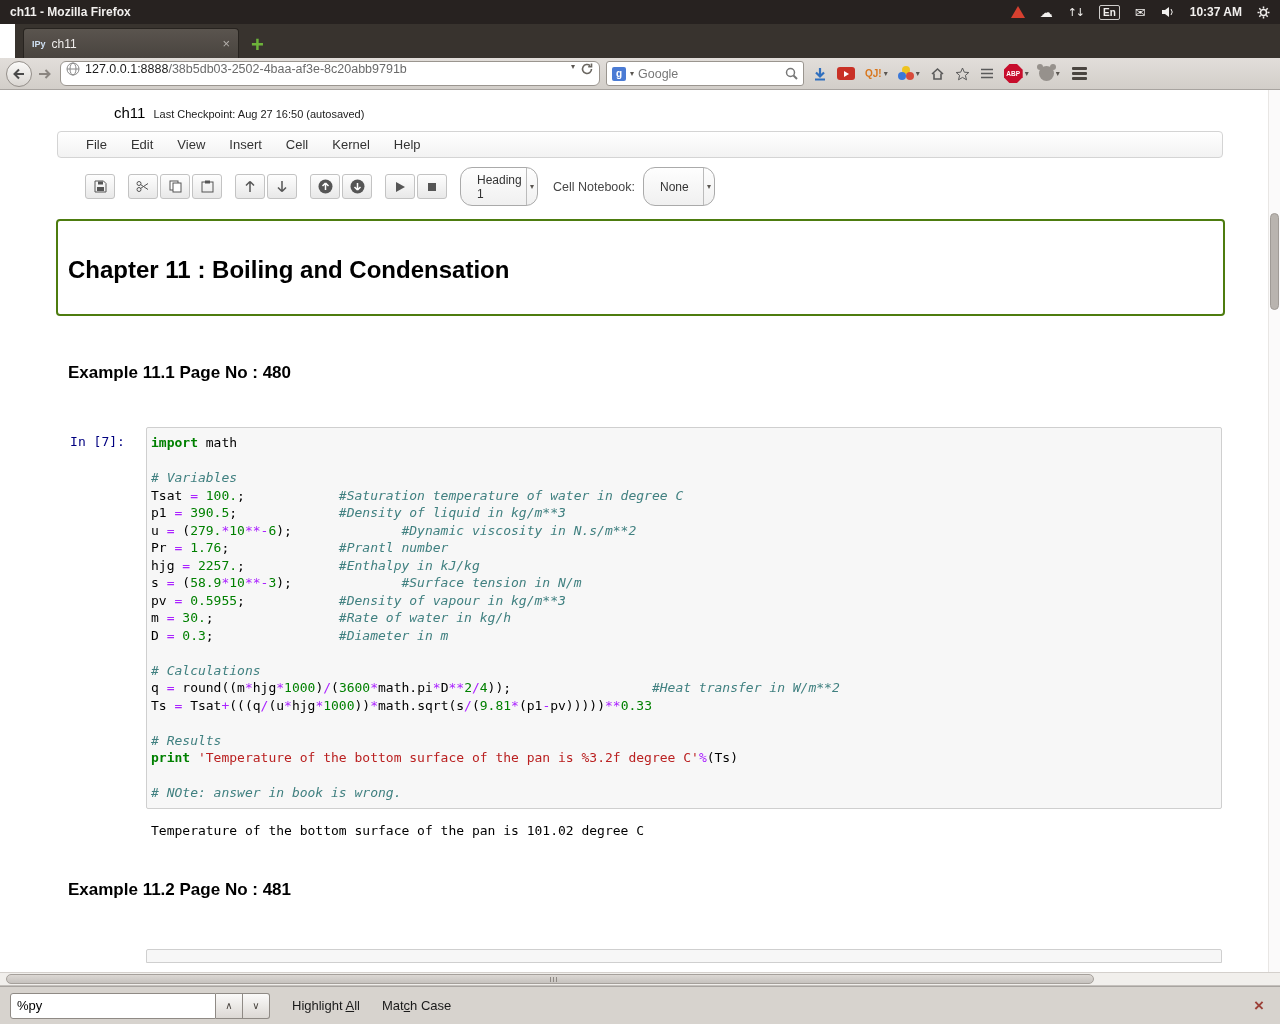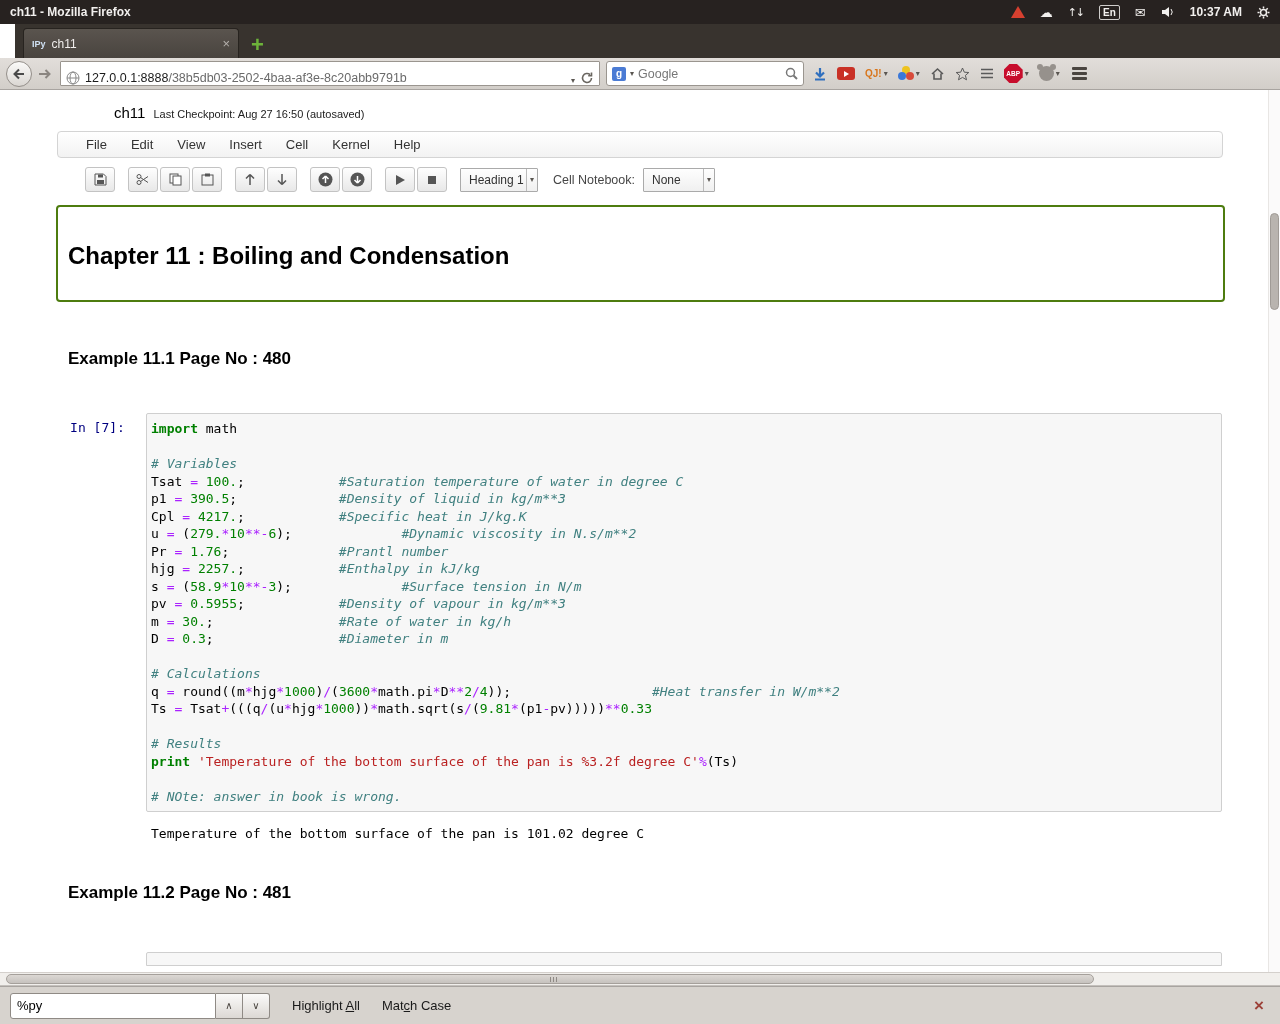--- a/index.html
+++ b/index.html
@@ -29,7 +29,7 @@
 .navbar{position:absolute;left:0;top:58px;width:100%;height:32px;background:linear-gradient(#e2deda,#d2cec9);border-bottom:1px solid #a8a4a0;display:flex;align-items:center;padding:0 6px;}
 .navbtn-back{width:26px;height:26px;border-radius:50%;background:linear-gradient(#fbfaf9,#dad6d2);border:1px solid #948f8a;display:flex;align-items:center;justify-content:center;flex:none;}
 .navbtn-fwd{width:22px;height:20px;display:flex;align-items:center;justify-content:center;margin-left:2px;flex:none;}
-.urlbar{width:540px;height:25px;background:#fff;border:1px solid #9a958f;border-radius:1px;margin-left:4px;display:flex;align-items:flex-end;padding:0 5px;gap:5px;flex:none;}
+.urlbar{width:540px;height:25px;background:#fff;border:1px solid #9a958f;border-radius:6px;margin-left:4px;display:flex;align-items:flex-start;padding:0 5px;gap:5px;flex:none;}
 .urltext{font-size:12.5px;white-space:nowrap;overflow:hidden;flex:1;}
 .uhost{color:#1a1a1a;}
 .upath{color:#6a6a6a;}

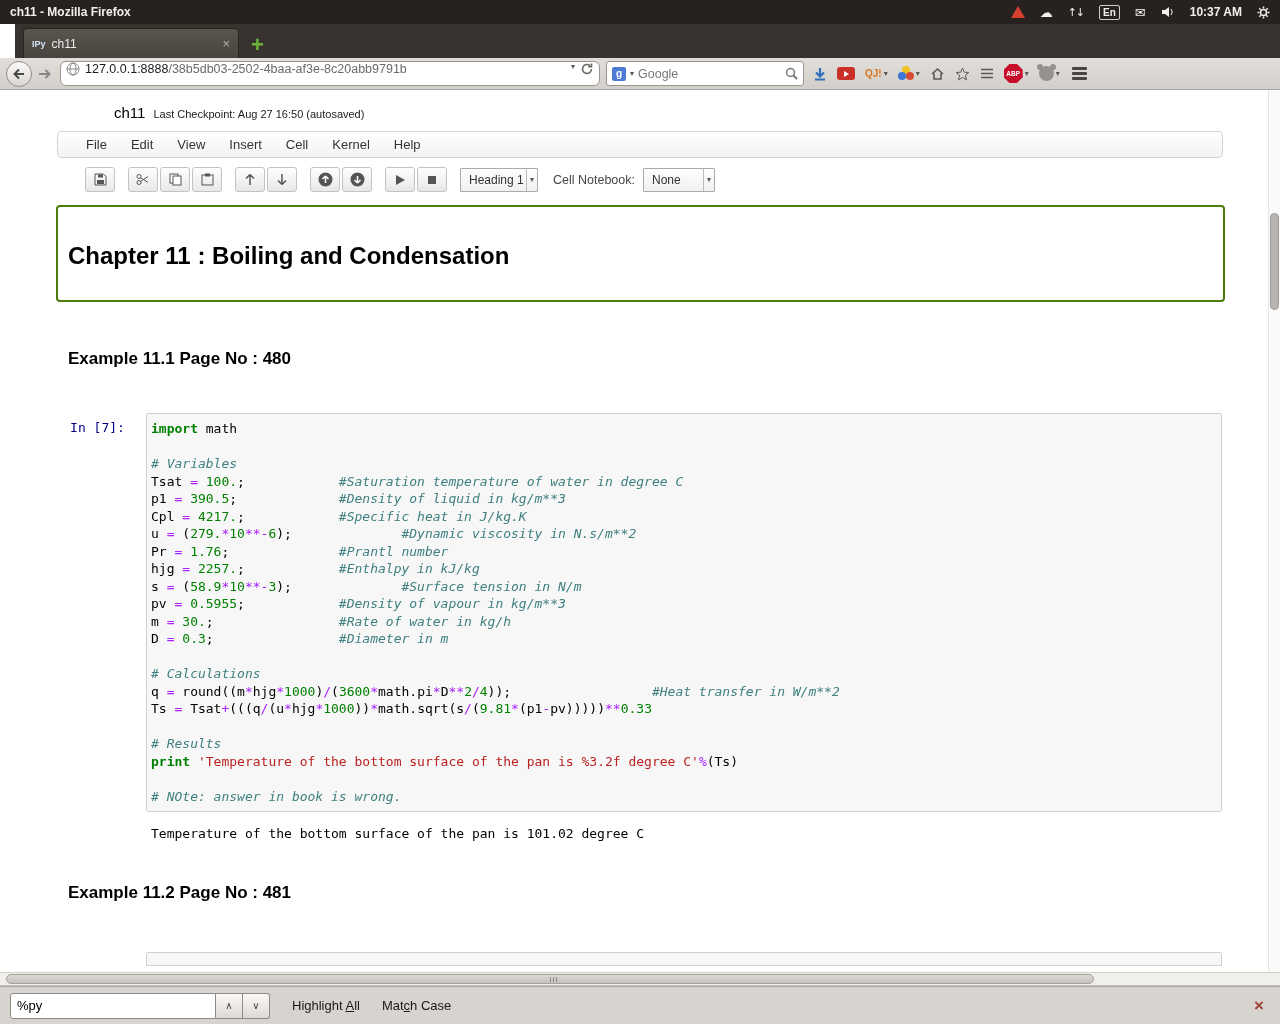--- a/index.html
+++ b/index.html
@@ -68,7 +68,7 @@
 .toolbar{display:flex;align-items:center;margin:9px 0 0 85px;gap:13px;}
 .btngroup{display:flex;gap:2px;}
 .tbtn{width:30px;height:25px;border:1px solid #c3c3c3;border-radius:3px;background:linear-gradient(#fefefe,#e8e8e8);display:flex;align-items:center;justify-content:center;}
-.sel{height:24px;border:1px solid #aaa;border-radius:1px;background:linear-gradient(#fefefe,#f0f0f0);display:flex;align-items:center;font-size:12px;color:#333;padding-left:8px;}
+.sel{height:39px;border:1px solid #aaa;border-radius:12px;background:linear-gradient(#fefefe,#f0f0f0);display:flex;align-items:center;font-size:12px;color:#333;padding-left:16px;}
 .scaret{margin-left:auto;border-left:1px solid #bbb;align-self:stretch;display:flex;align-items:center;padding:0 3px;}
 .sel-celltype{width:78px;}
 .ctlabel{font-size:12.5px;color:#454545;margin-left:2px;}

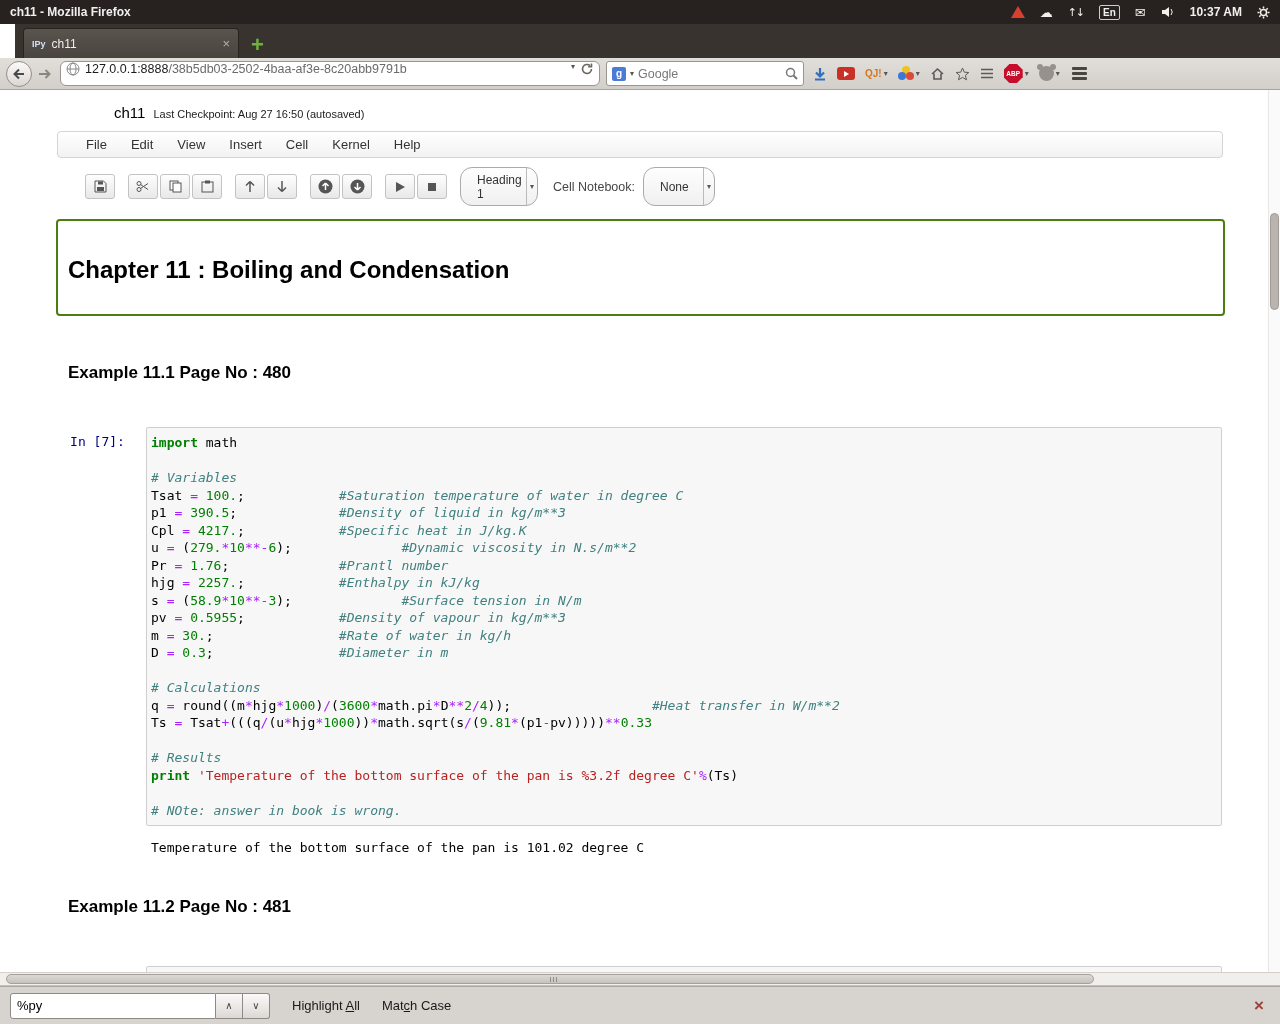--- a/index.html
+++ b/index.html
@@ -343,7 +343,6 @@
           <div class="cl"><span class="tk-com"># Variables</span></div>
           <div class="cl"><span class="tk-pl">Tsat </span><span class="tk-op">=</span><span class="tk-pl"> </span><span class="tk-num">100.</span><span class="tk-pl">;		</span><span class="tk-com">#Saturation temperature of water in degree C</span></div>
           <div class="cl"><span class="tk-pl">p1 </span><span class="tk-op">=</span><span class="tk-pl"> </span><span class="tk-num">390.5</span><span class="tk-pl">;		</span><span class="tk-com">#Density of liquid in kg/m**3</span></div>
-          <div class="cl"><span class="tk-pl">Cpl </span><span class="tk-op">=</span><span class="tk-pl"> </span><span class="tk-num">4217.</span><span class="tk-pl">;		</span><span class="tk-com">#Specific heat in J/kg.K</span></div>
           <div class="cl"><span class="tk-pl">u </span><span class="tk-op">=</span><span class="tk-pl"> (</span><span class="tk-num">279.</span><span class="tk-op">*</span><span class="tk-num">10</span><span class="tk-op">**-</span><span class="tk-num">6</span><span class="tk-pl">);		</span><span class="tk-com">#Dynamic viscosity in N.s/m**2</span></div>
           <div class="cl"><span class="tk-pl">Pr </span><span class="tk-op">=</span><span class="tk-pl"> </span><span class="tk-num">1.76</span><span class="tk-pl">;		</span><span class="tk-com">#Prantl number</span></div>
           <div class="cl"><span class="tk-pl">hjg </span><span class="tk-op">=</span><span class="tk-pl"> </span><span class="tk-num">2257.</span><span class="tk-pl">;		</span><span class="tk-com">#Enthalpy in kJ/kg</span></div>

